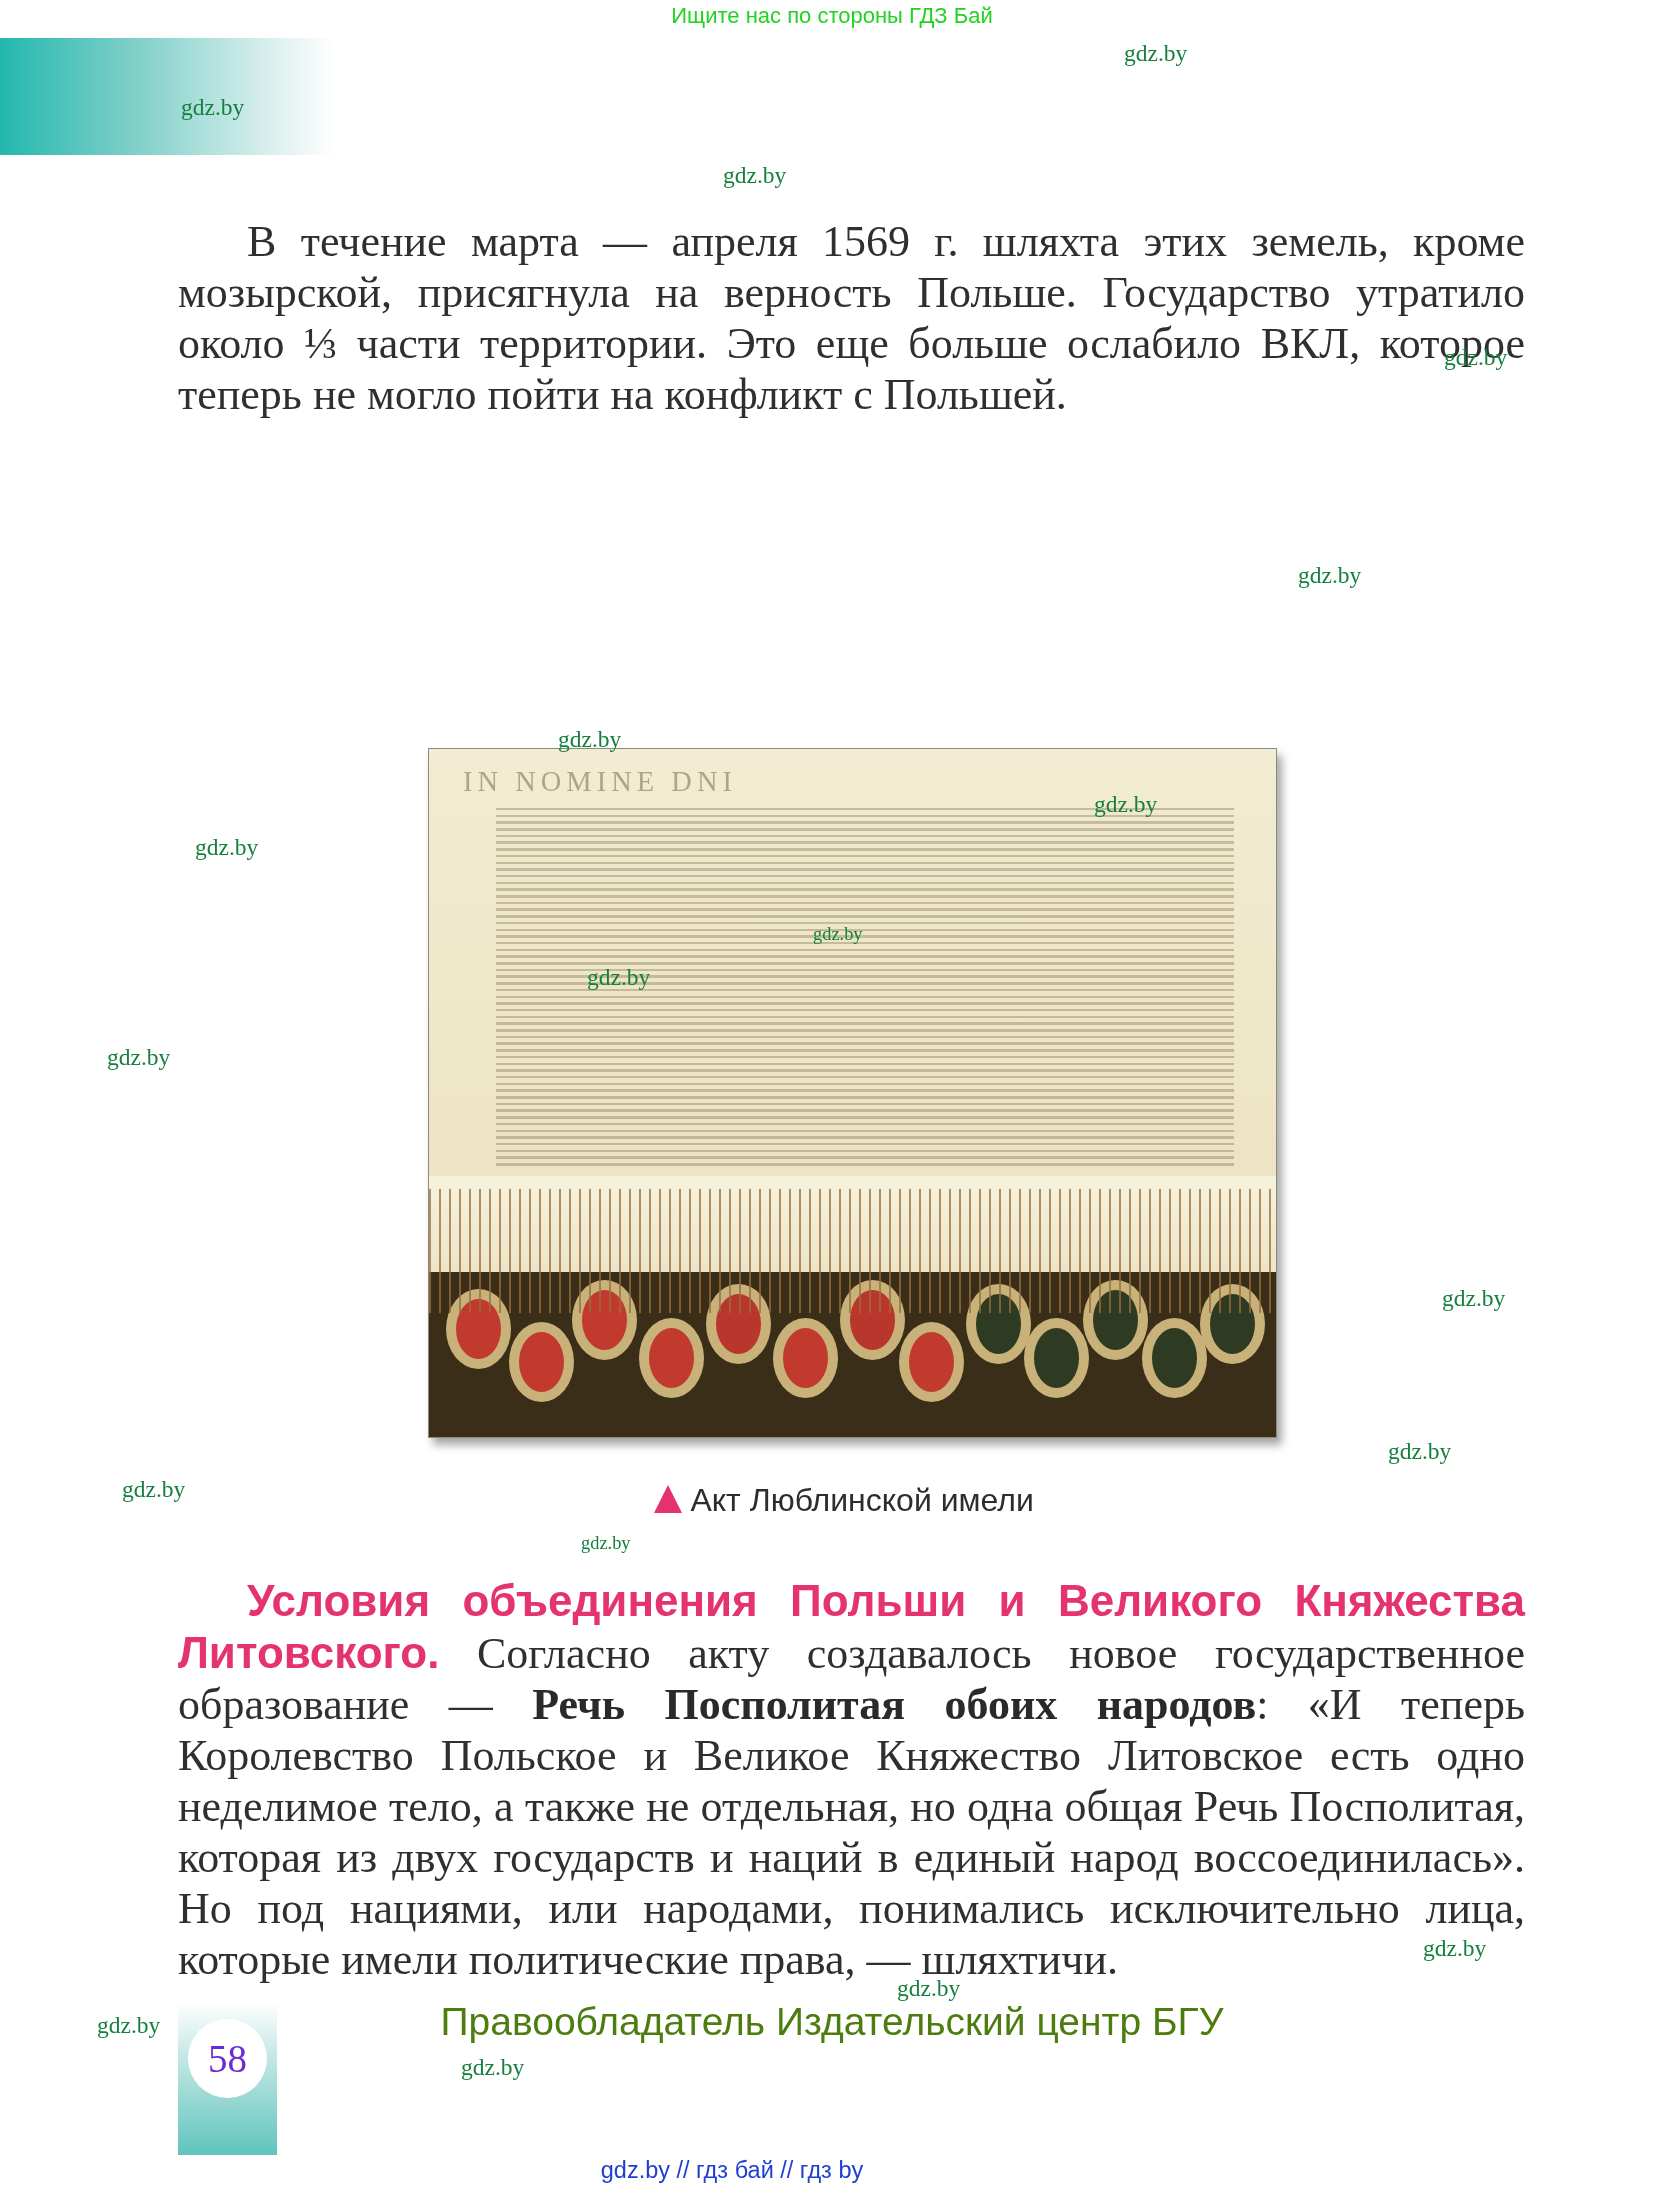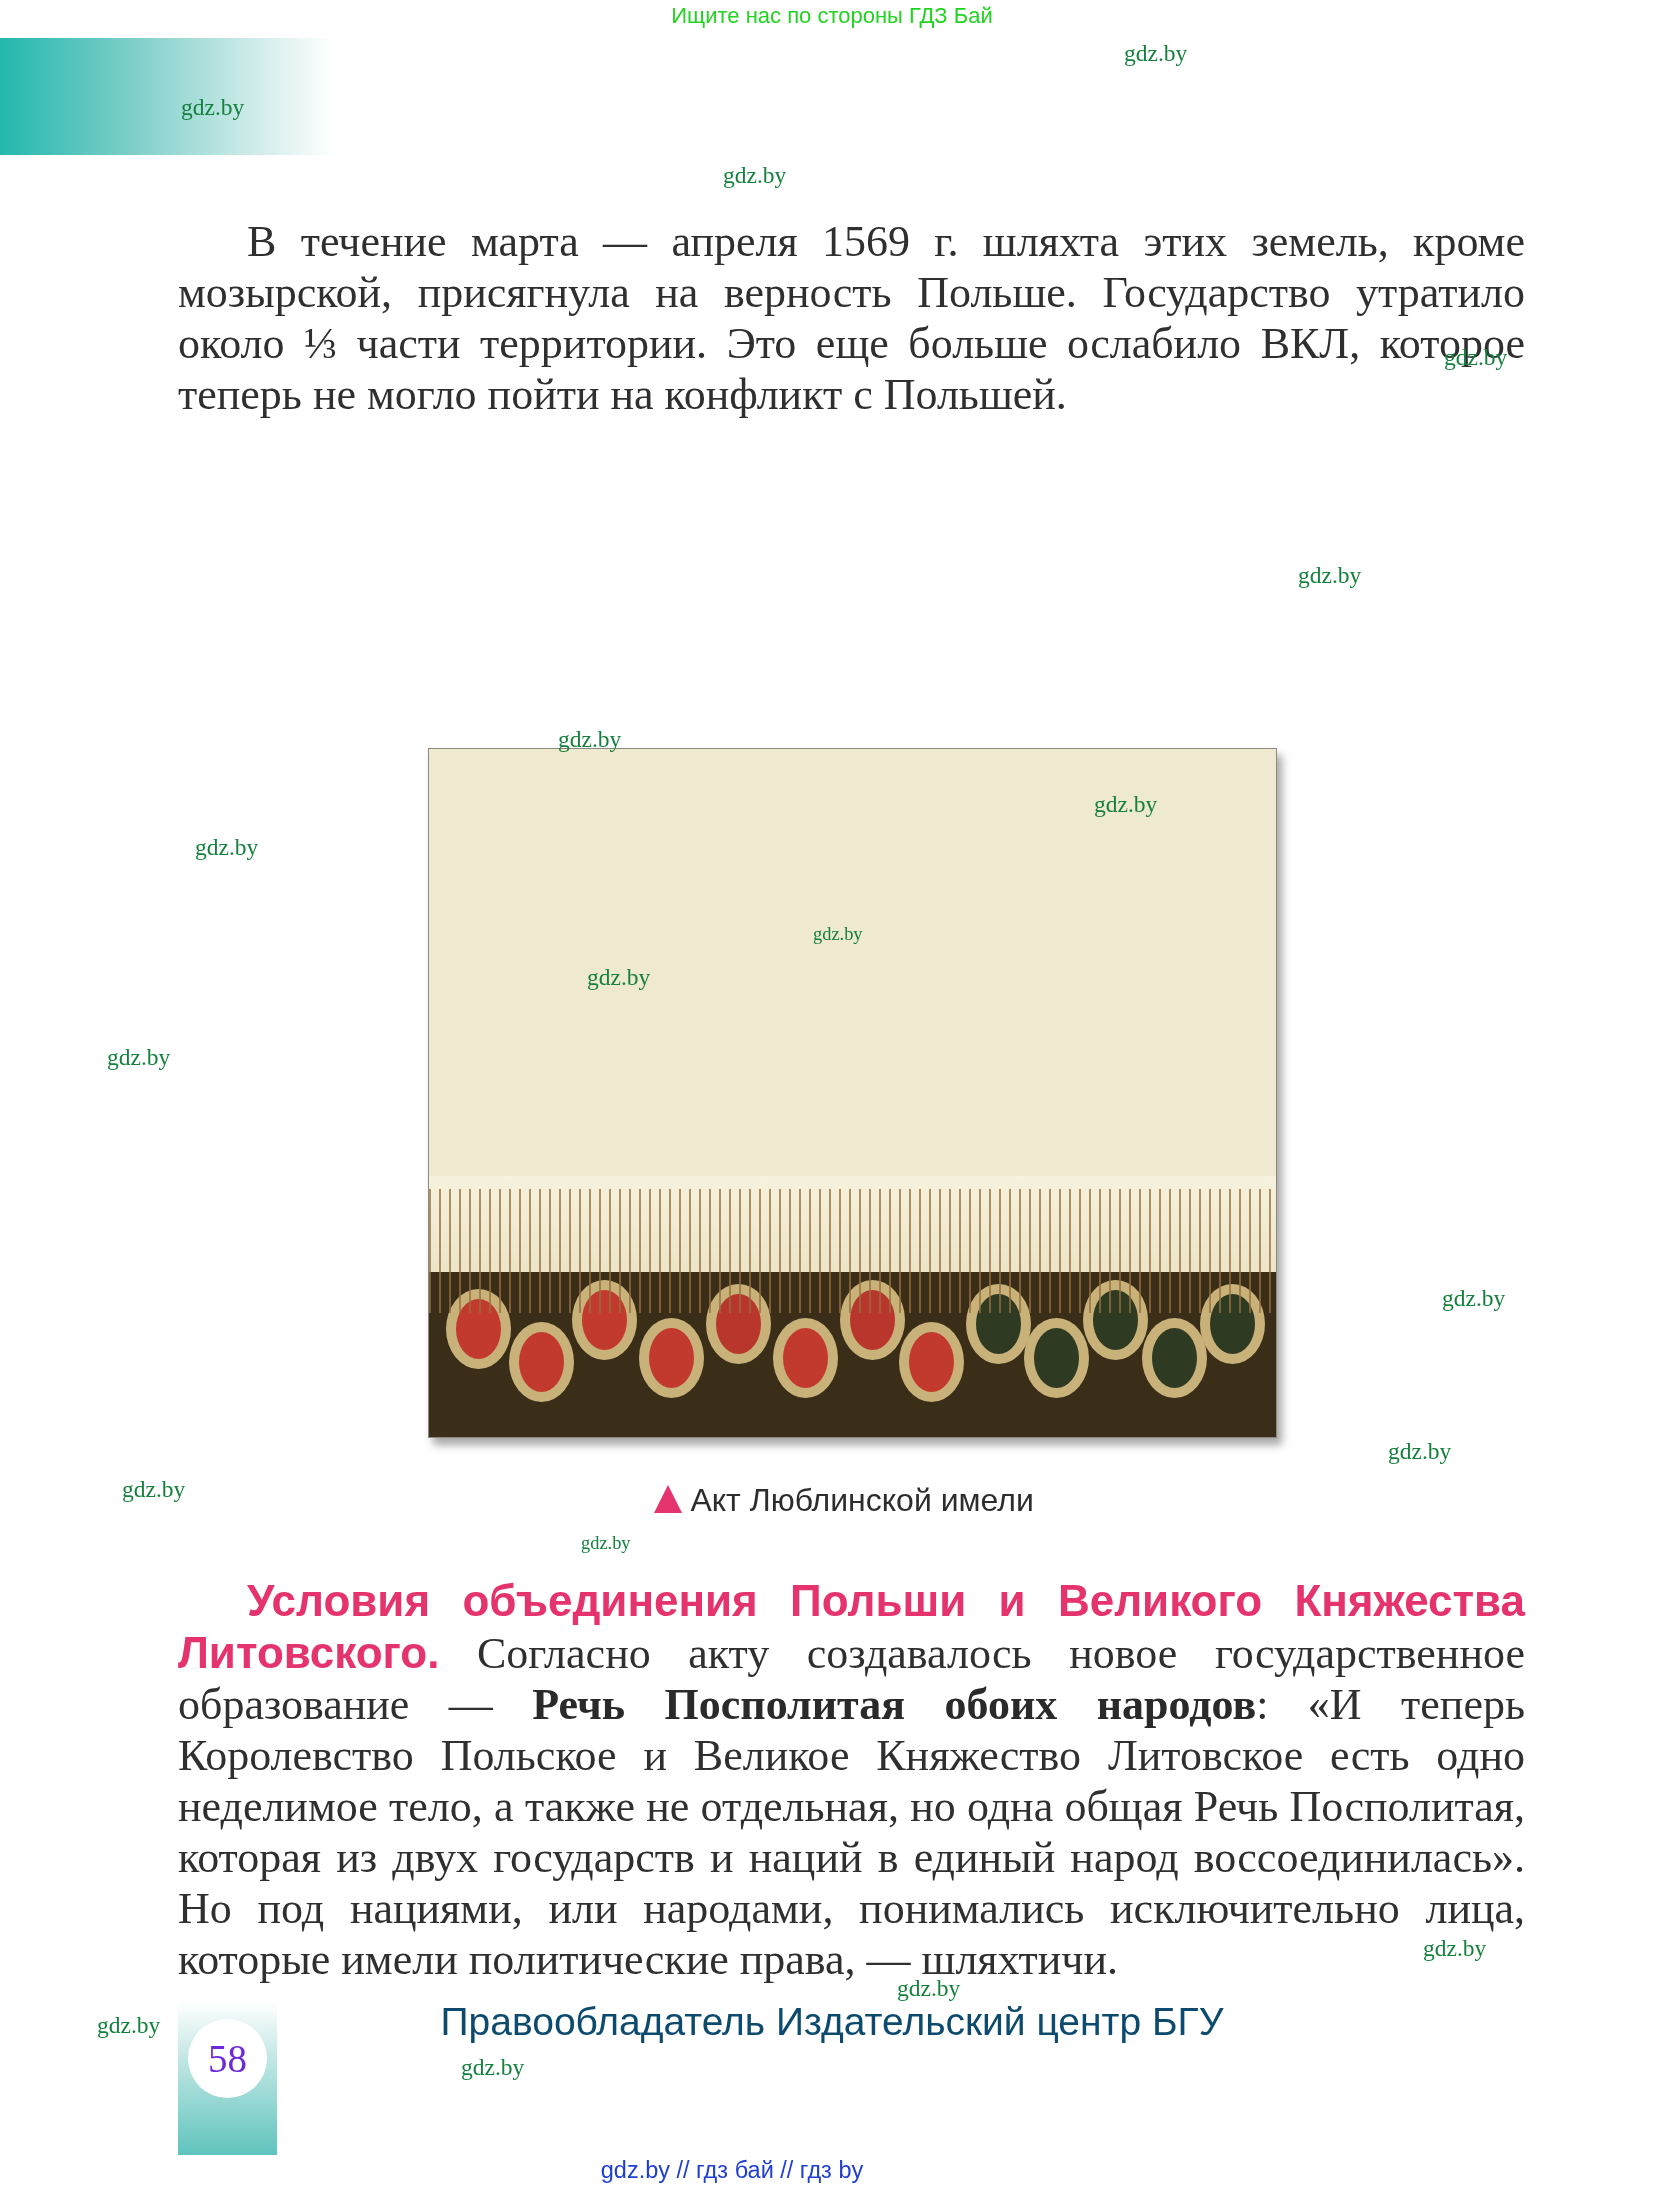--- a/index.html
+++ b/index.html
@@ -43,6 +43,10 @@
 </div>
 
 <div class="abs figure" title="Акт Люблинской унии — документ с подвешенными печатями">
+  <div class="parch">
+    <div class="parch-title">IN NOMINE DNI</div>
+    <div class="parch-text"></div>
+  </div>
   <div class="fold"></div>
   <div class="seals">
     <div class="seal" style="left:17px;top:17px;background:#c23a2e;"></div>

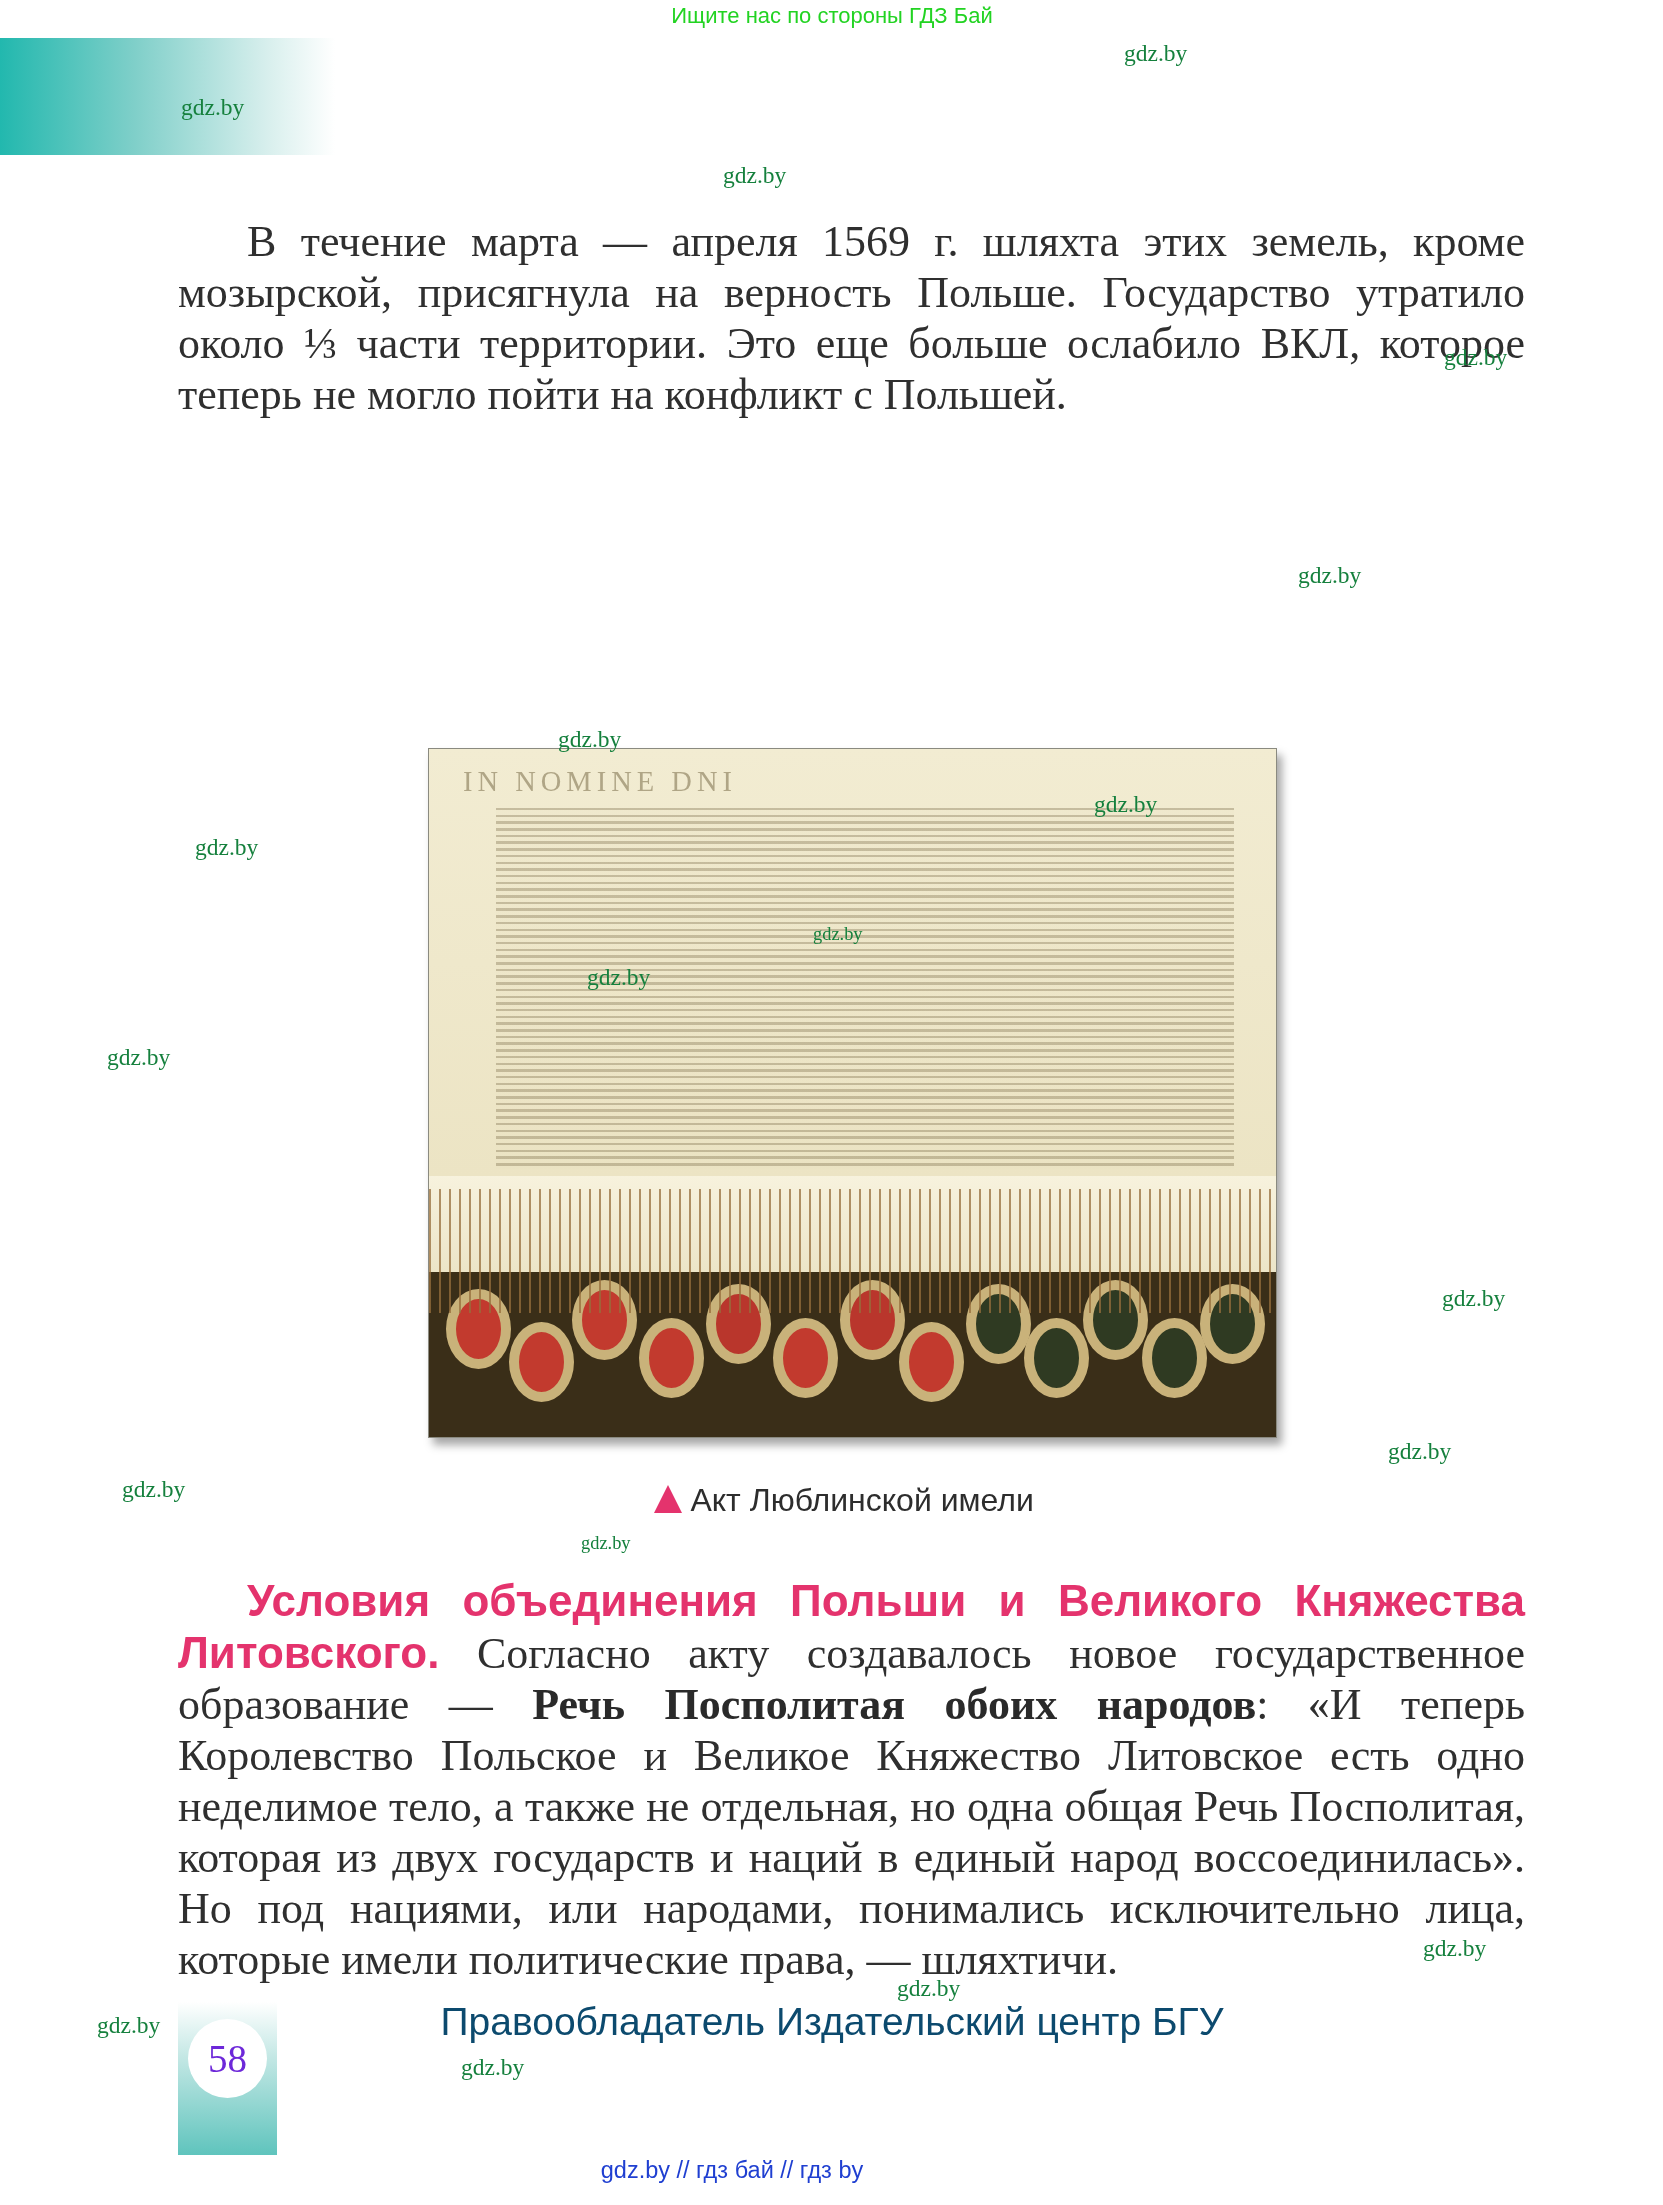--- a/index.html
+++ b/index.html
@@ -27,7 +27,7 @@
   .seal { position:absolute; width:65px; height:80px; border-radius:50%; border:10px solid #c9b27a; box-sizing:border-box; }
   .caption { left:654px; top:1482px; font-family:"Liberation Sans", sans-serif; font-size:32px; color:#2d2d2d; white-space:nowrap; }
   .tri { display:inline-block; width:0; height:0; border-left:14.3px solid transparent; border-right:14.3px solid transparent; border-bottom:28.5px solid #e4336d; vertical-align:-1.7px; margin-right:8.4px; }
-  .footer-rights { left:0; width:1664px; top:2000px; text-align:center; font-family:"Liberation Sans", sans-serif; font-size:39px; color:#0c4a6e; }
+  .footer-rights { left:0; width:1664px; top:2000px; text-align:center; font-family:"Liberation Sans", sans-serif; font-size:39px; color:#4d7c0f; }
   .page-tab { left:178px; top:2002px; width:99px; height:153px; background:linear-gradient(to bottom,#ffffff 0%, #c5e8e5 35%, #5fc4bd 100%); }
   .page-circle { position:absolute; left:10px; top:17px; width:79px; height:79px; border-radius:50%; background:#ffffff; display:flex; align-items:center; justify-content:center; font-family:"Liberation Serif", serif; font-size:39px; color:#6d28d9; }
   .bottom-links { left:0; width:1464px; top:2157px; text-align:center; font-family:"Liberation Sans", sans-serif; font-size:23.5px; color:#1f3fd1; }

